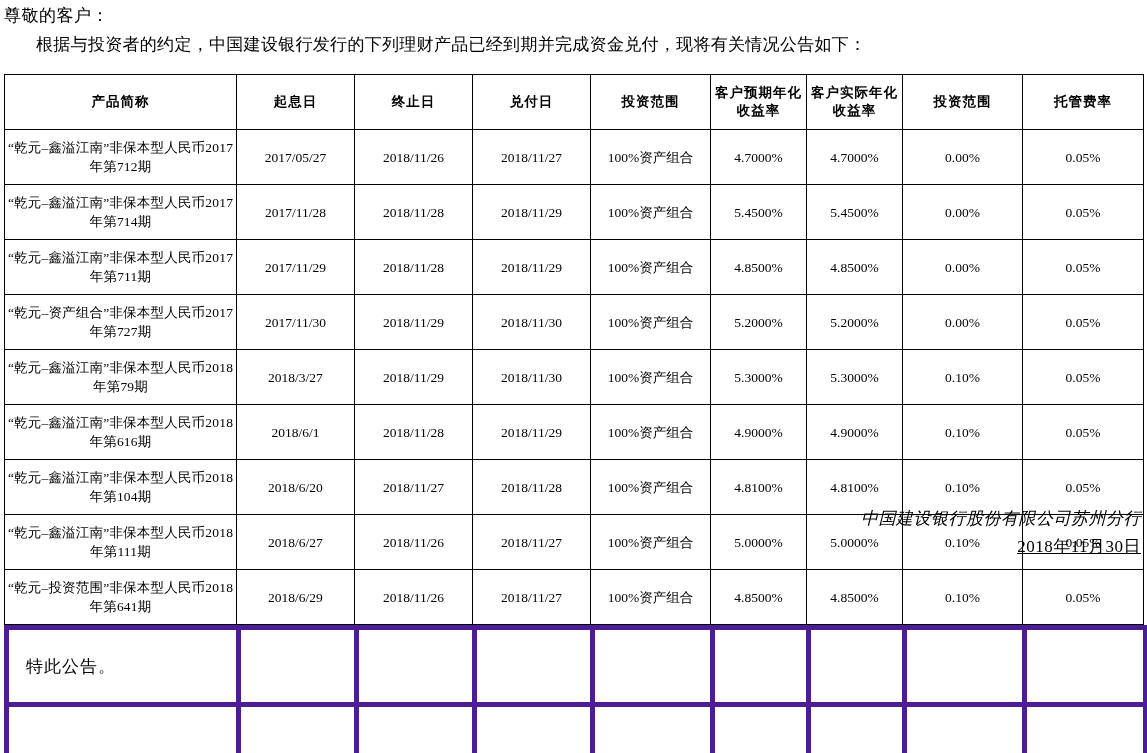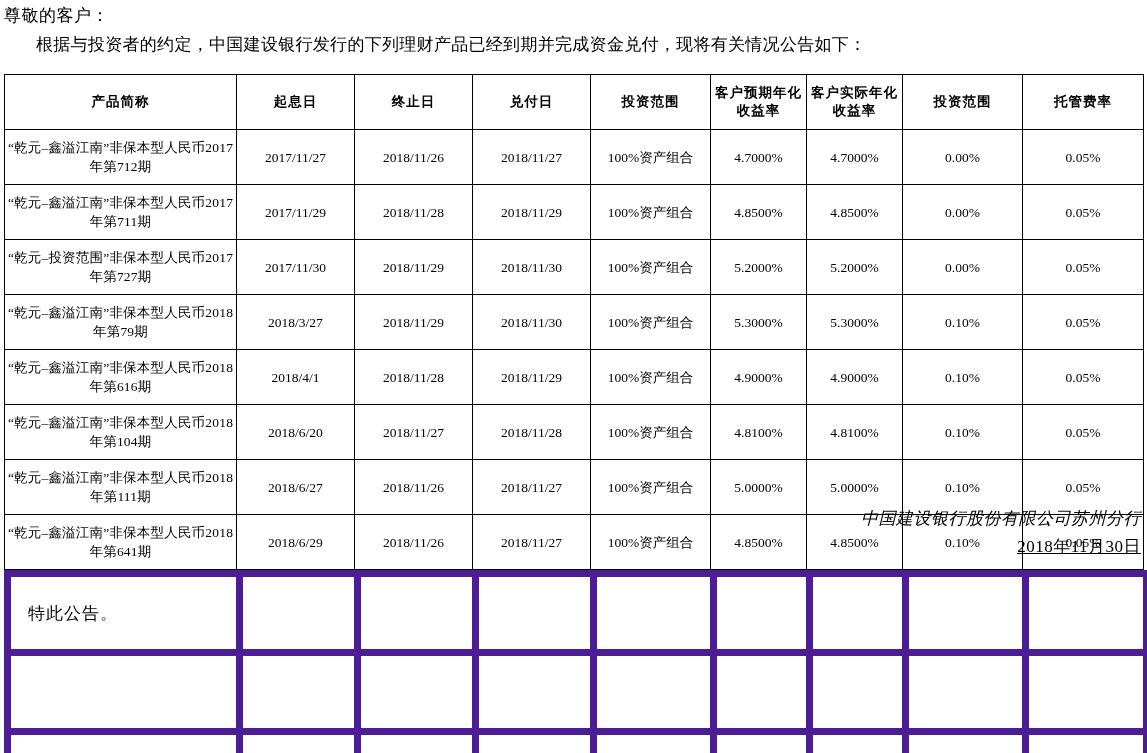--- a/index.html
+++ b/index.html
@@ -139,7 +139,7 @@
     <tbody>
       <tr>
         <td class="prod">“乾元–鑫溢江南”非保本型人民币2017年第712期</td>
-        <td>2017/11/27</td>
+        <td>2017/05/27</td>
         <td>2018/11/26</td>
         <td>2018/11/27</td>
         <td>100%资产组合</td>

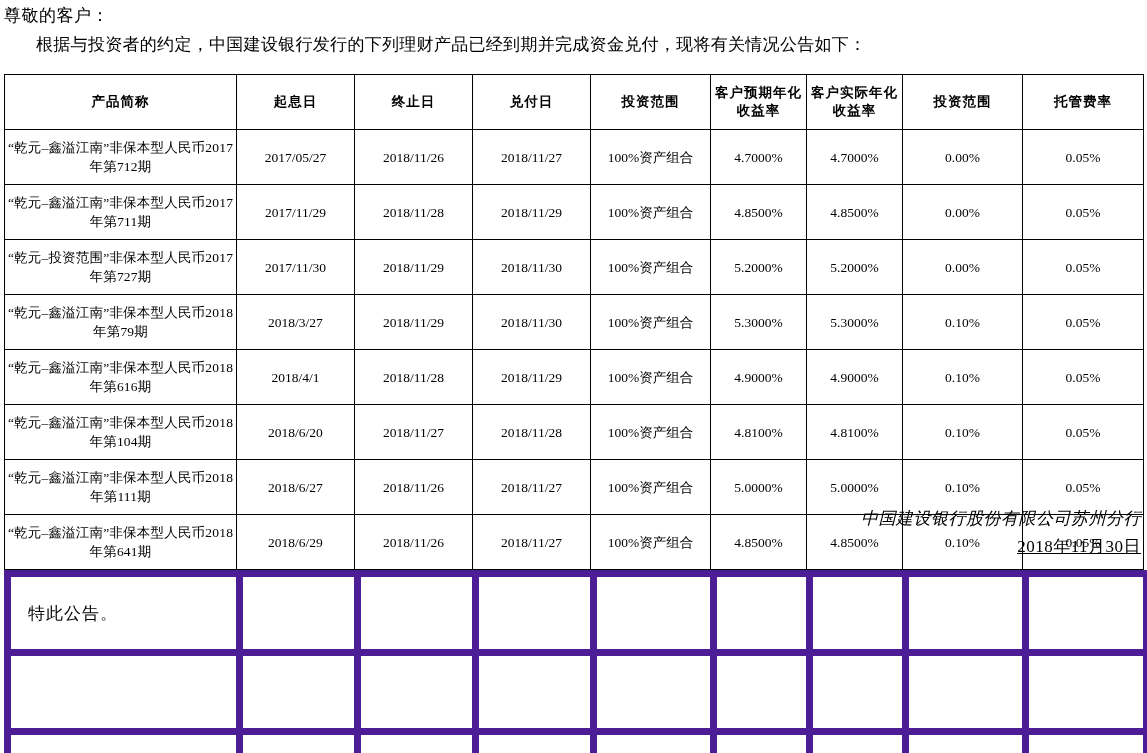--- a/index.html
+++ b/index.html
@@ -149,6 +149,17 @@
         <td>0.05%</td>
       </tr>
       <tr>
+        <td class="prod">“乾元–鑫溢江南”非保本型人民币2017年第714期</td>
+        <td>2017/11/28</td>
+        <td>2018/11/28</td>
+        <td>2018/11/29</td>
+        <td>100%资产组合</td>
+        <td>5.4500%</td>
+        <td>5.4500%</td>
+        <td>0.00%</td>
+        <td>0.05%</td>
+      </tr>
+      <tr>
         <td class="prod">“乾元–鑫溢江南”非保本型人民币2017年第711期</td>
         <td>2017/11/29</td>
         <td>2018/11/28</td>

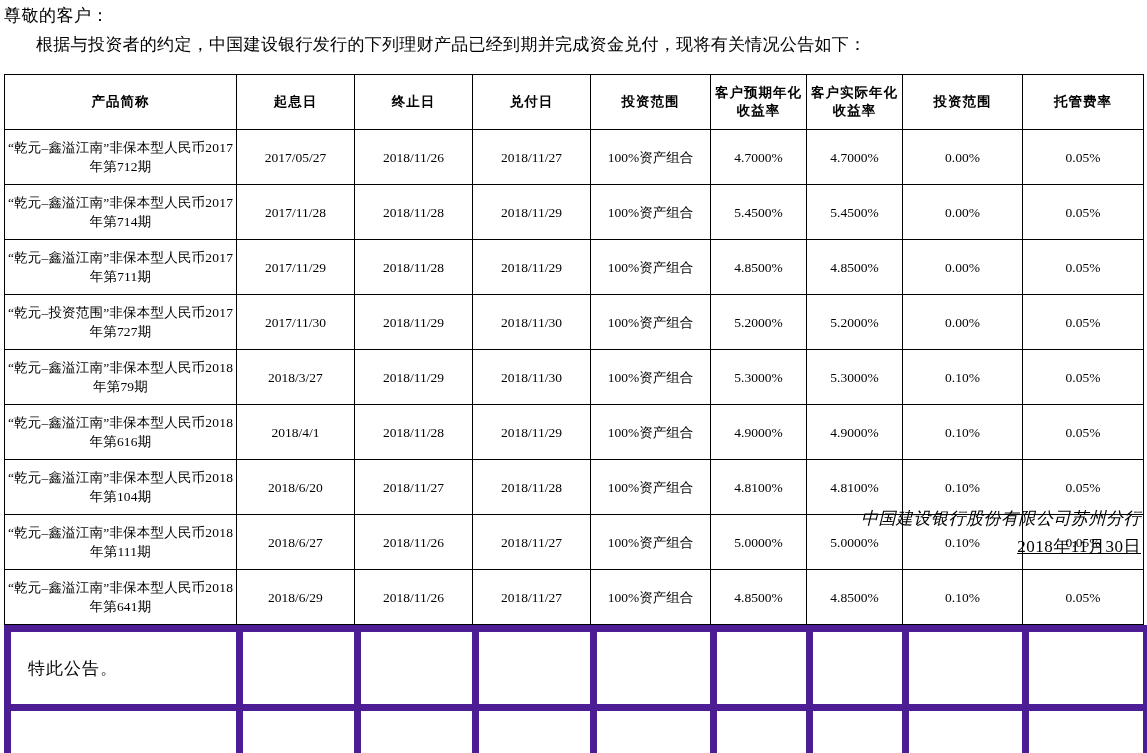--- a/index.html
+++ b/index.html
@@ -171,7 +171,7 @@
         <td>0.05%</td>
       </tr>
       <tr>
-        <td class="prod">“乾元–投资范围”非保本型人民币2017年第727期</td>
+        <td class="prod">“乾元–资产组合”非保本型人民币2017年第727期</td>
         <td>2017/11/30</td>
         <td>2018/11/29</td>
         <td>2018/11/30</td>

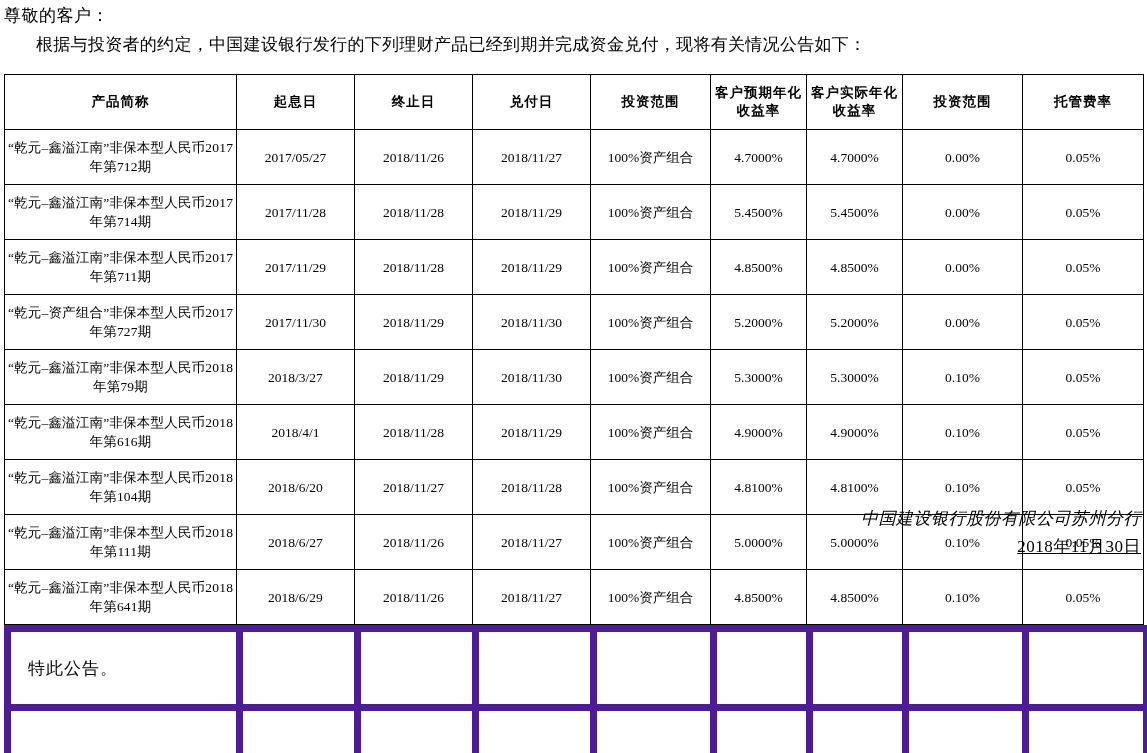--- a/index.html
+++ b/index.html
@@ -194,7 +194,7 @@
       </tr>
       <tr>
         <td class="prod">“乾元–鑫溢江南”非保本型人民币2018年第616期</td>
-        <td>2018/4/1</td>
+        <td>2018/6/1</td>
         <td>2018/11/28</td>
         <td>2018/11/29</td>
         <td>100%资产组合</td>

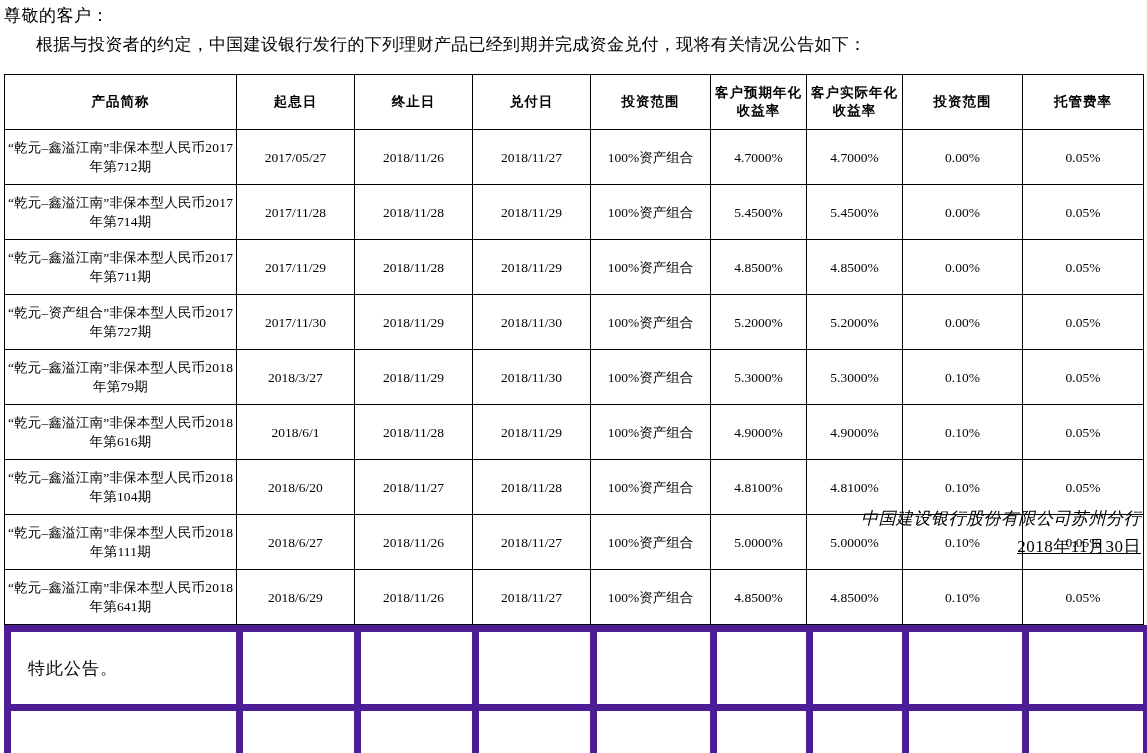--- a/index.html
+++ b/index.html
@@ -226,7 +226,7 @@
         <td>0.05%</td>
       </tr>
       <tr>
-        <td class="prod">“乾元–鑫溢江南”非保本型人民币2018年第641期</td>
+        <td class="prod">“乾元–投资范围”非保本型人民币2018年第641期</td>
         <td>2018/6/29</td>
         <td>2018/11/26</td>
         <td>2018/11/27</td>

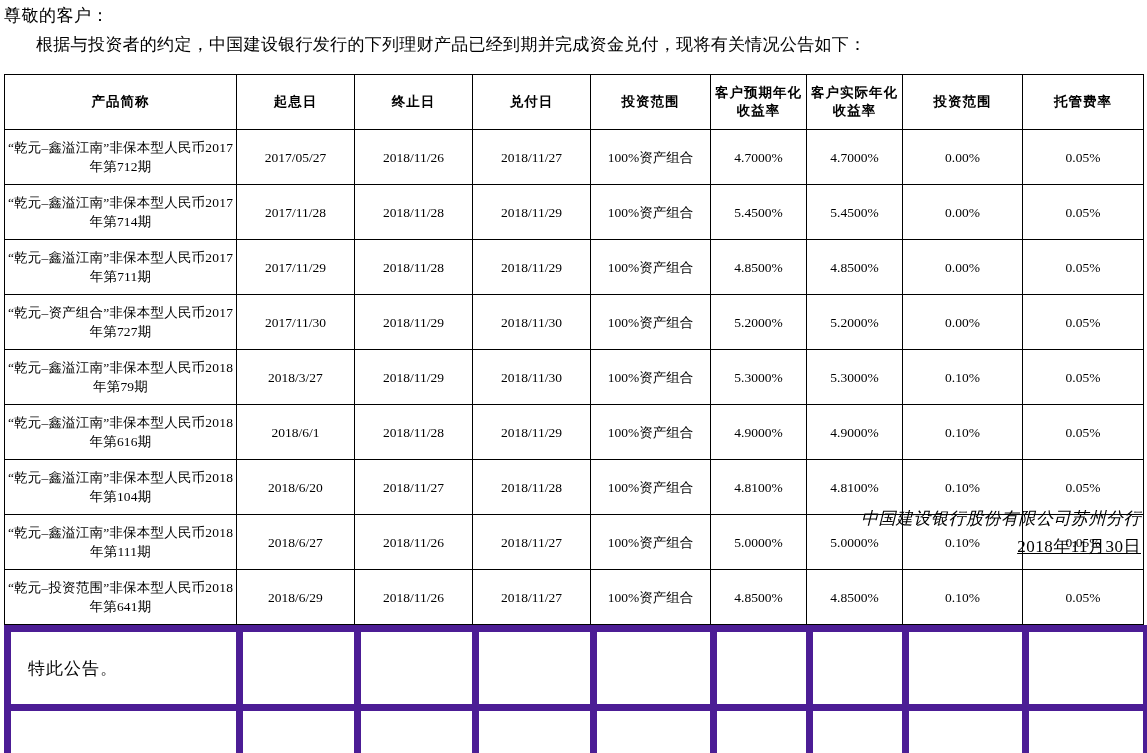--- a/index.html
+++ b/index.html
@@ -70,7 +70,7 @@
     table-layout: fixed;
   }
   table.bottom td {
-    border: 7px solid #4c1d95;
+    border: 5px solid #4c1d95;
     height: 38px;
     font-size: 17px;
     padding: 17px;

